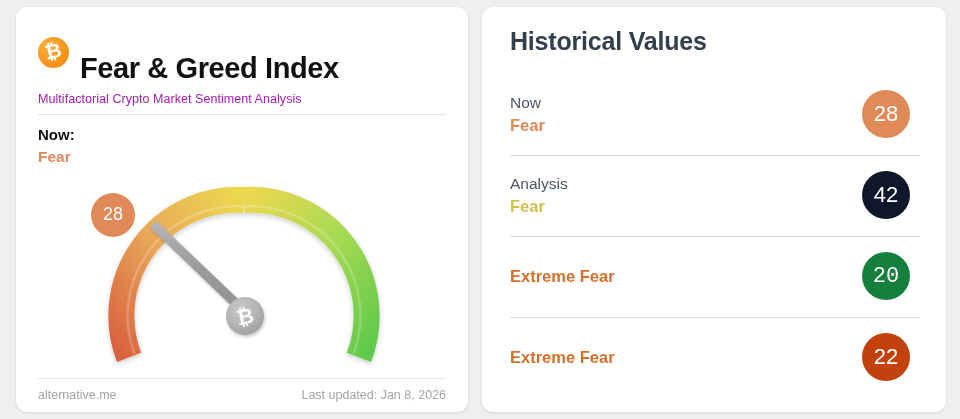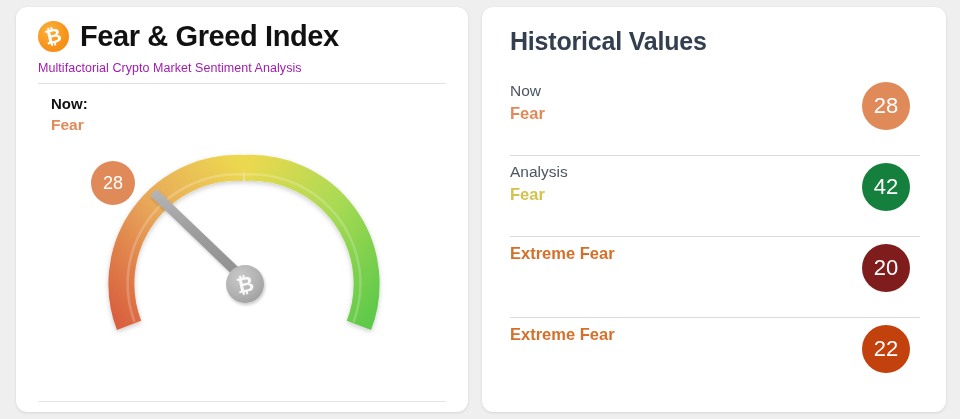--- a/index.html
+++ b/index.html
@@ -64,6 +64,7 @@
     color: #111111;
     letter-spacing: -0.4px;
     line-height: 1.05;
+    margin-top: 32px;
   }
   .subtitle {
     margin-top: 9px;

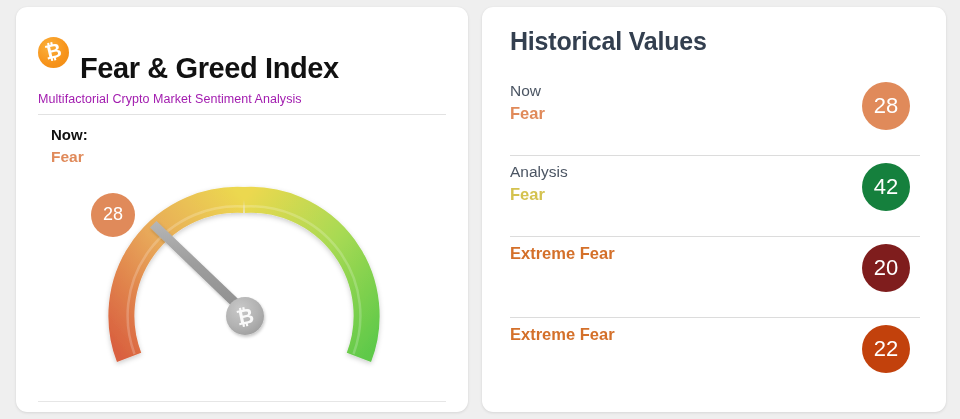--- a/index.html
+++ b/index.html
@@ -137,7 +137,7 @@
   .hist-row {
     position: relative;
     display: flex;
-    align-items: flex-start;
+    align-items: center;
     justify-content: space-between;
     padding: 7px 0 9px 0;
     border-bottom: 1px solid #dcdcdc;

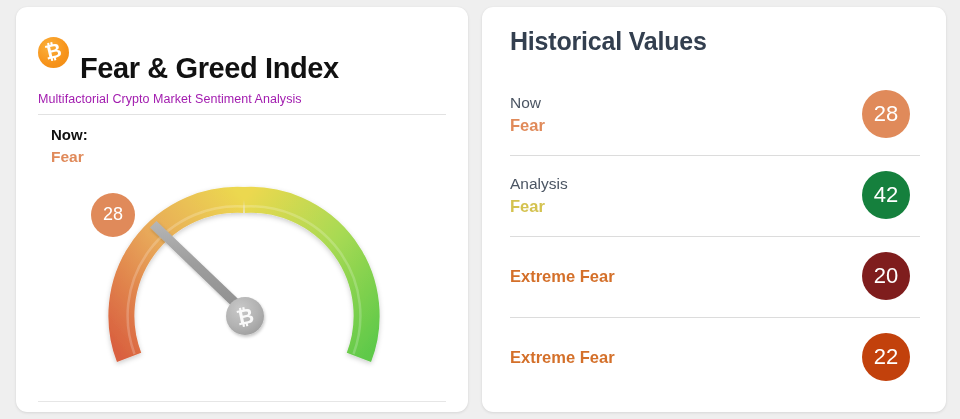--- a/index.html
+++ b/index.html
@@ -79,7 +79,7 @@
   }
 
   
-  .now-block { margin-top: 10px; margin-left: 13px; }
+  .now-block { margin-top: 10px; }
   .now-label {
     font-size: 15px;
     font-weight: bold;

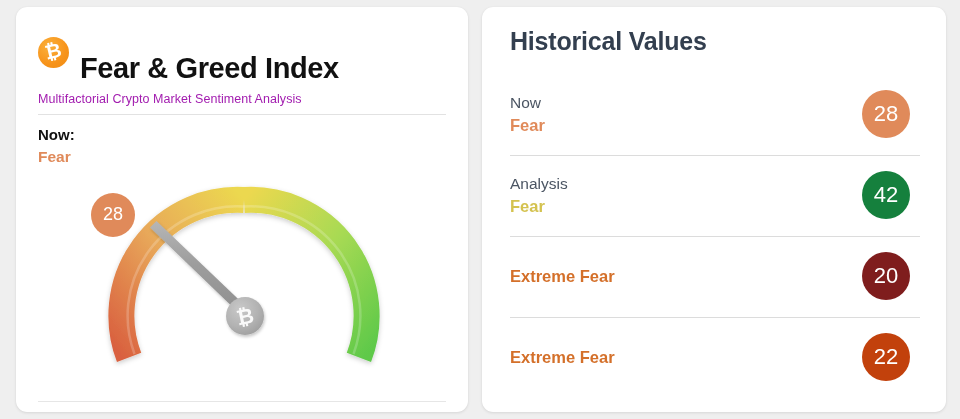--- a/index.html
+++ b/index.html
@@ -271,7 +271,7 @@
           <div class="hist-label">Analysis</div>
           <div class="hist-class" style="color: rgb(212, 194, 79);">Fear</div>
         </div>
-        <div class="hist-badge" style="background: #15803d;">42</div>
+        <div class="hist-badge" style="background: #0f172a;">42</div>
       </div>
 
       <div class="hist-row">

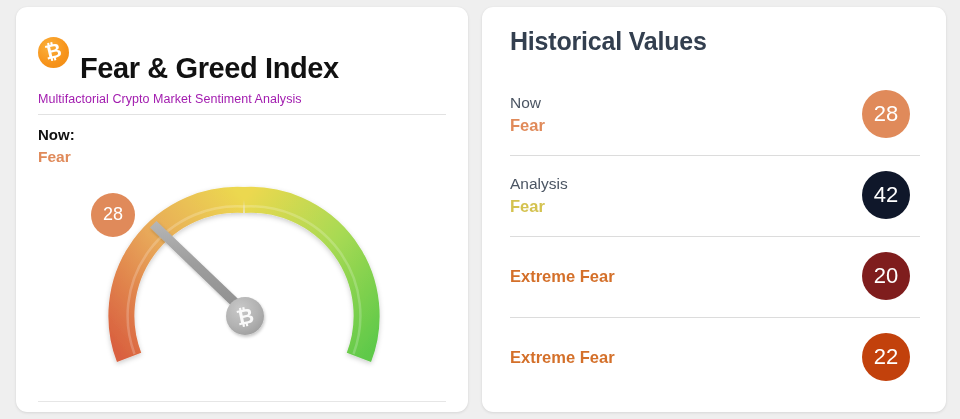--- a/index.html
+++ b/index.html
@@ -278,7 +278,7 @@
         <div class="hist-text">
           <div class="hist-class" style="color: rgb(212, 112, 42);">Extreme Fear</div>
         </div>
-        <div class="hist-badge" style="background: #7f1d1d;">20</div>
+        <div class="hist-badge" style="background: #15803d; font-family: Liberation Mono, monospace;">20</div>
       </div>
 
       <div class="hist-row">

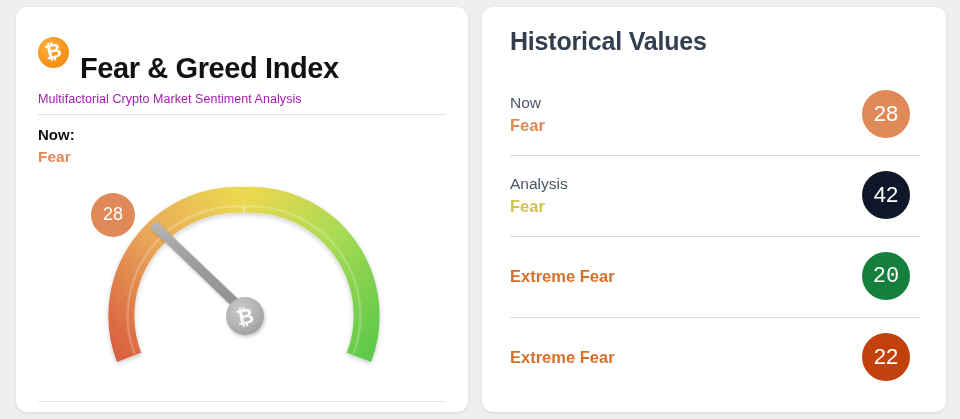--- a/index.html
+++ b/index.html
@@ -251,6 +251,10 @@
     </div>
 
     <div class="foot-rule"></div>
+    <div class="left-footer">
+      <span>alternative.me</span>
+      <span>Last updated: Jan 8, 2026</span>
+    </div>
   </div>
 
   <div class="card card-right">

